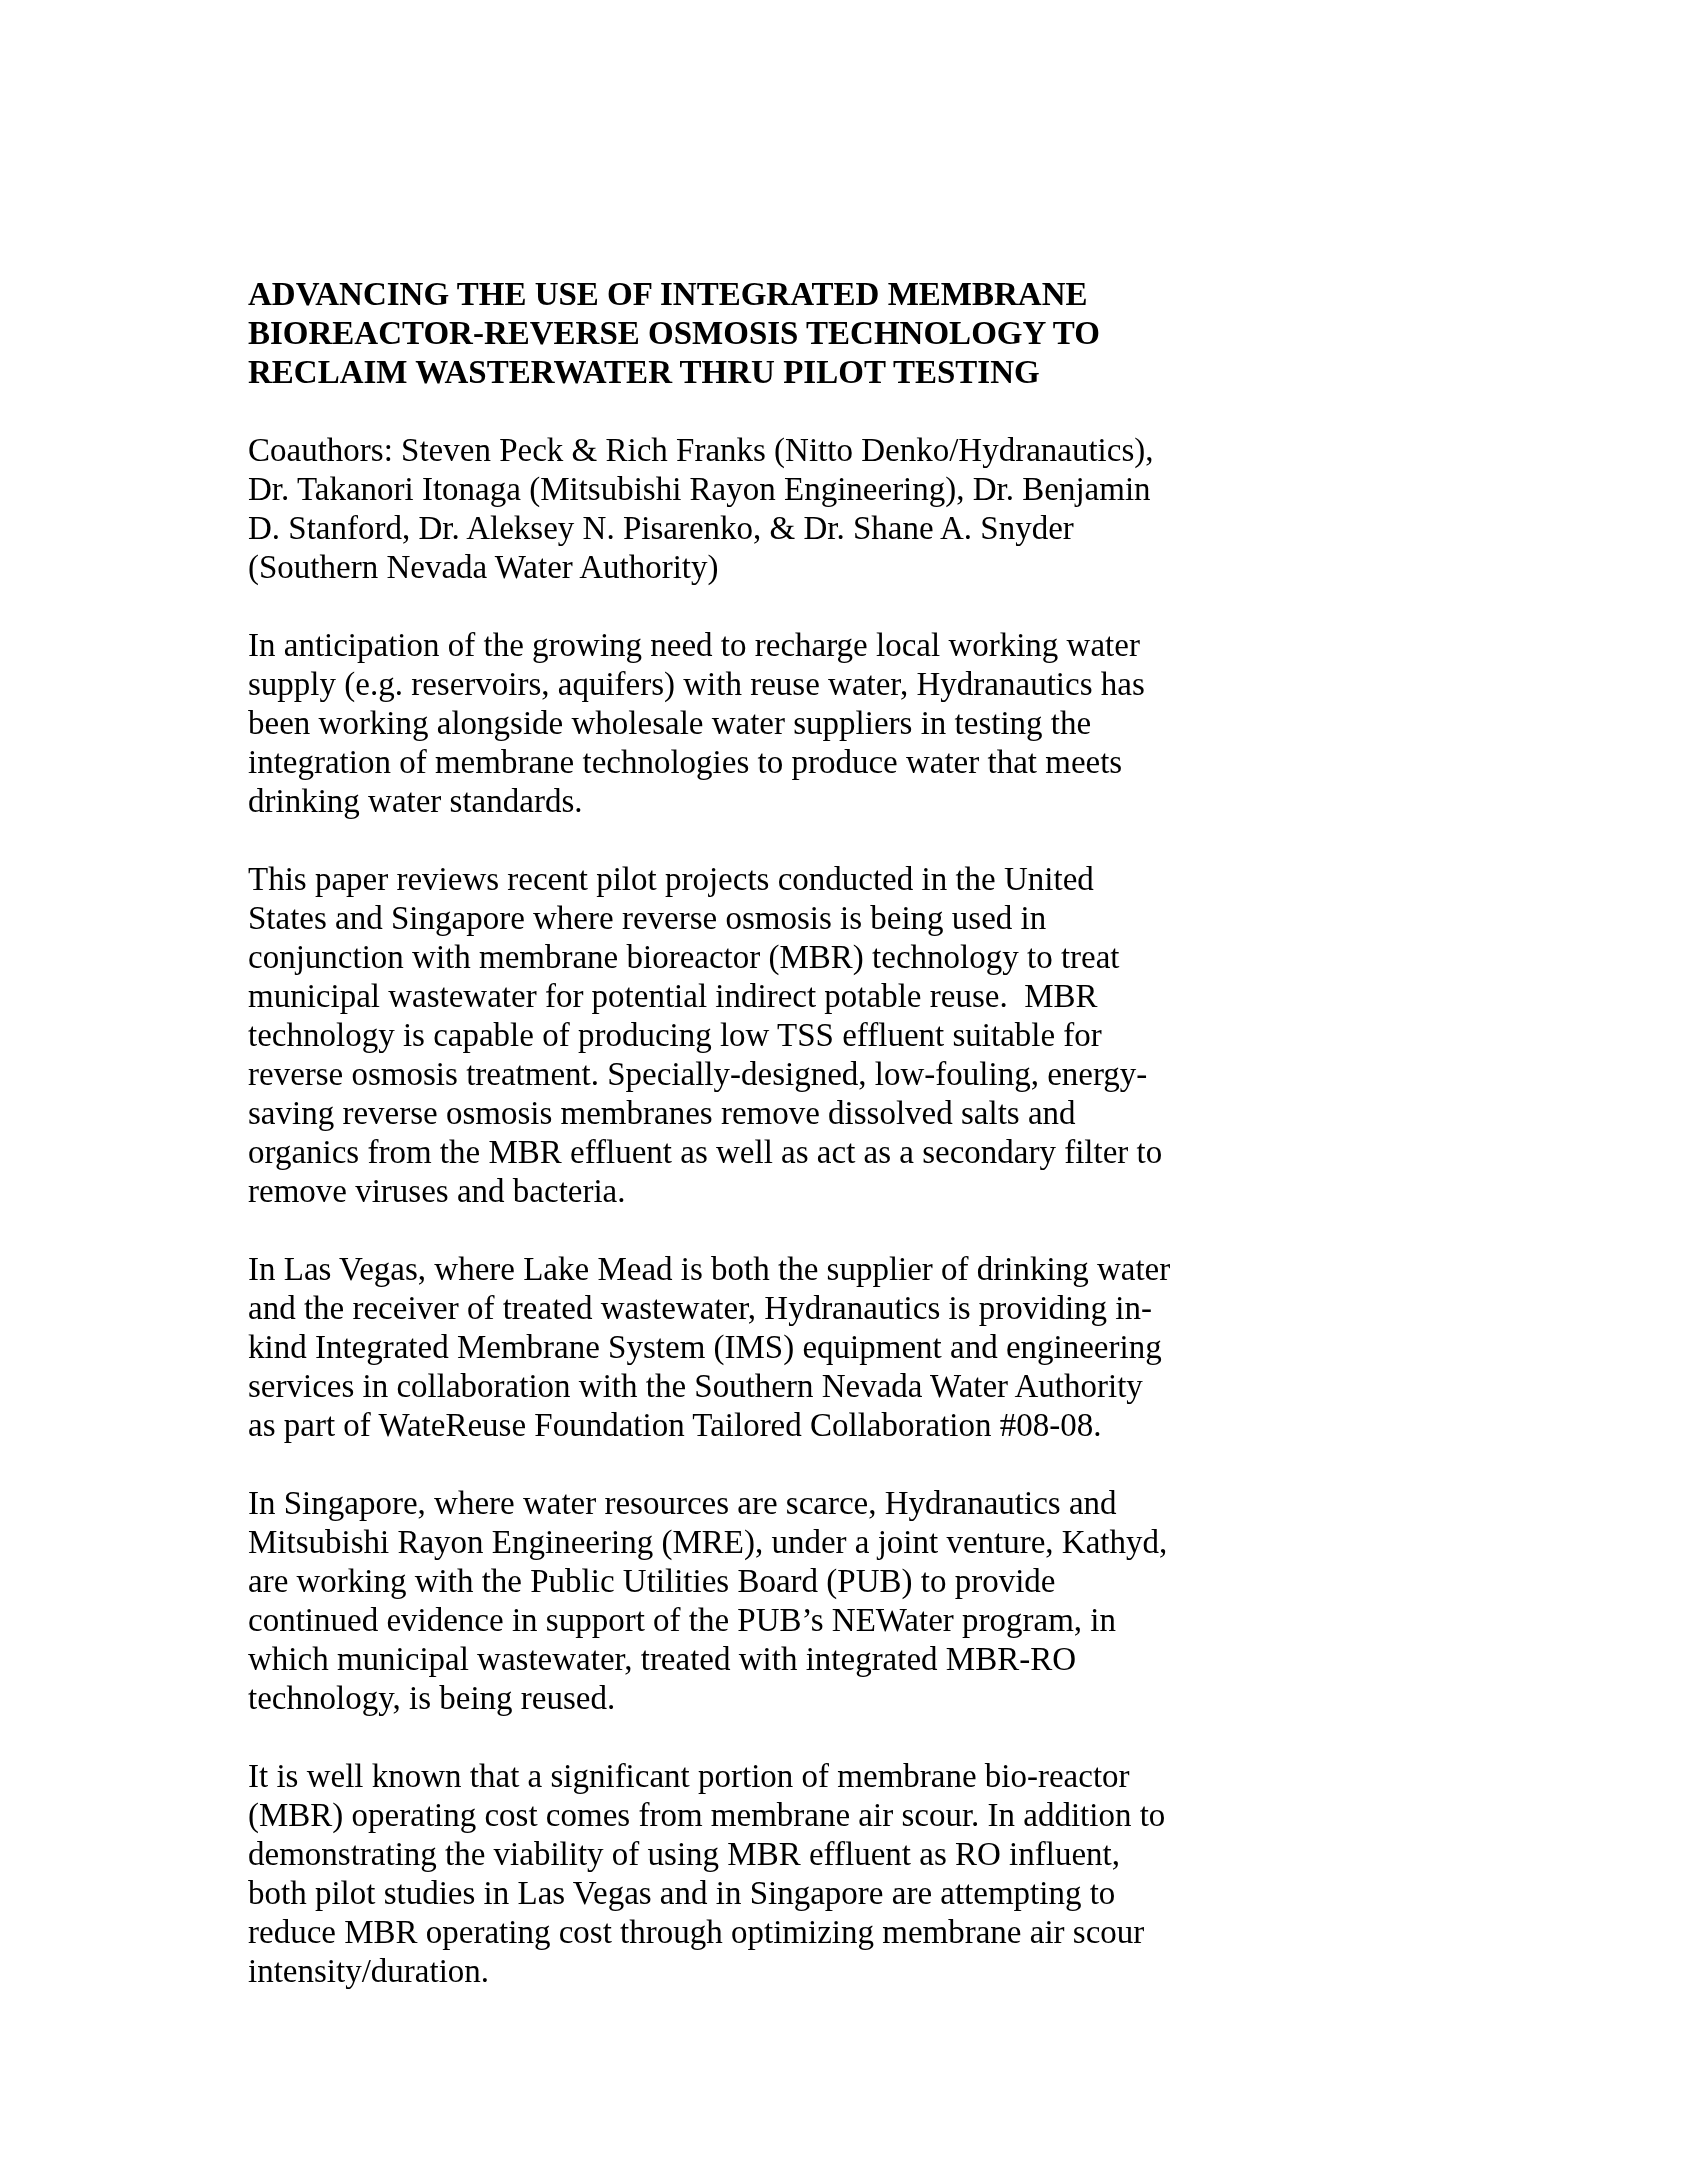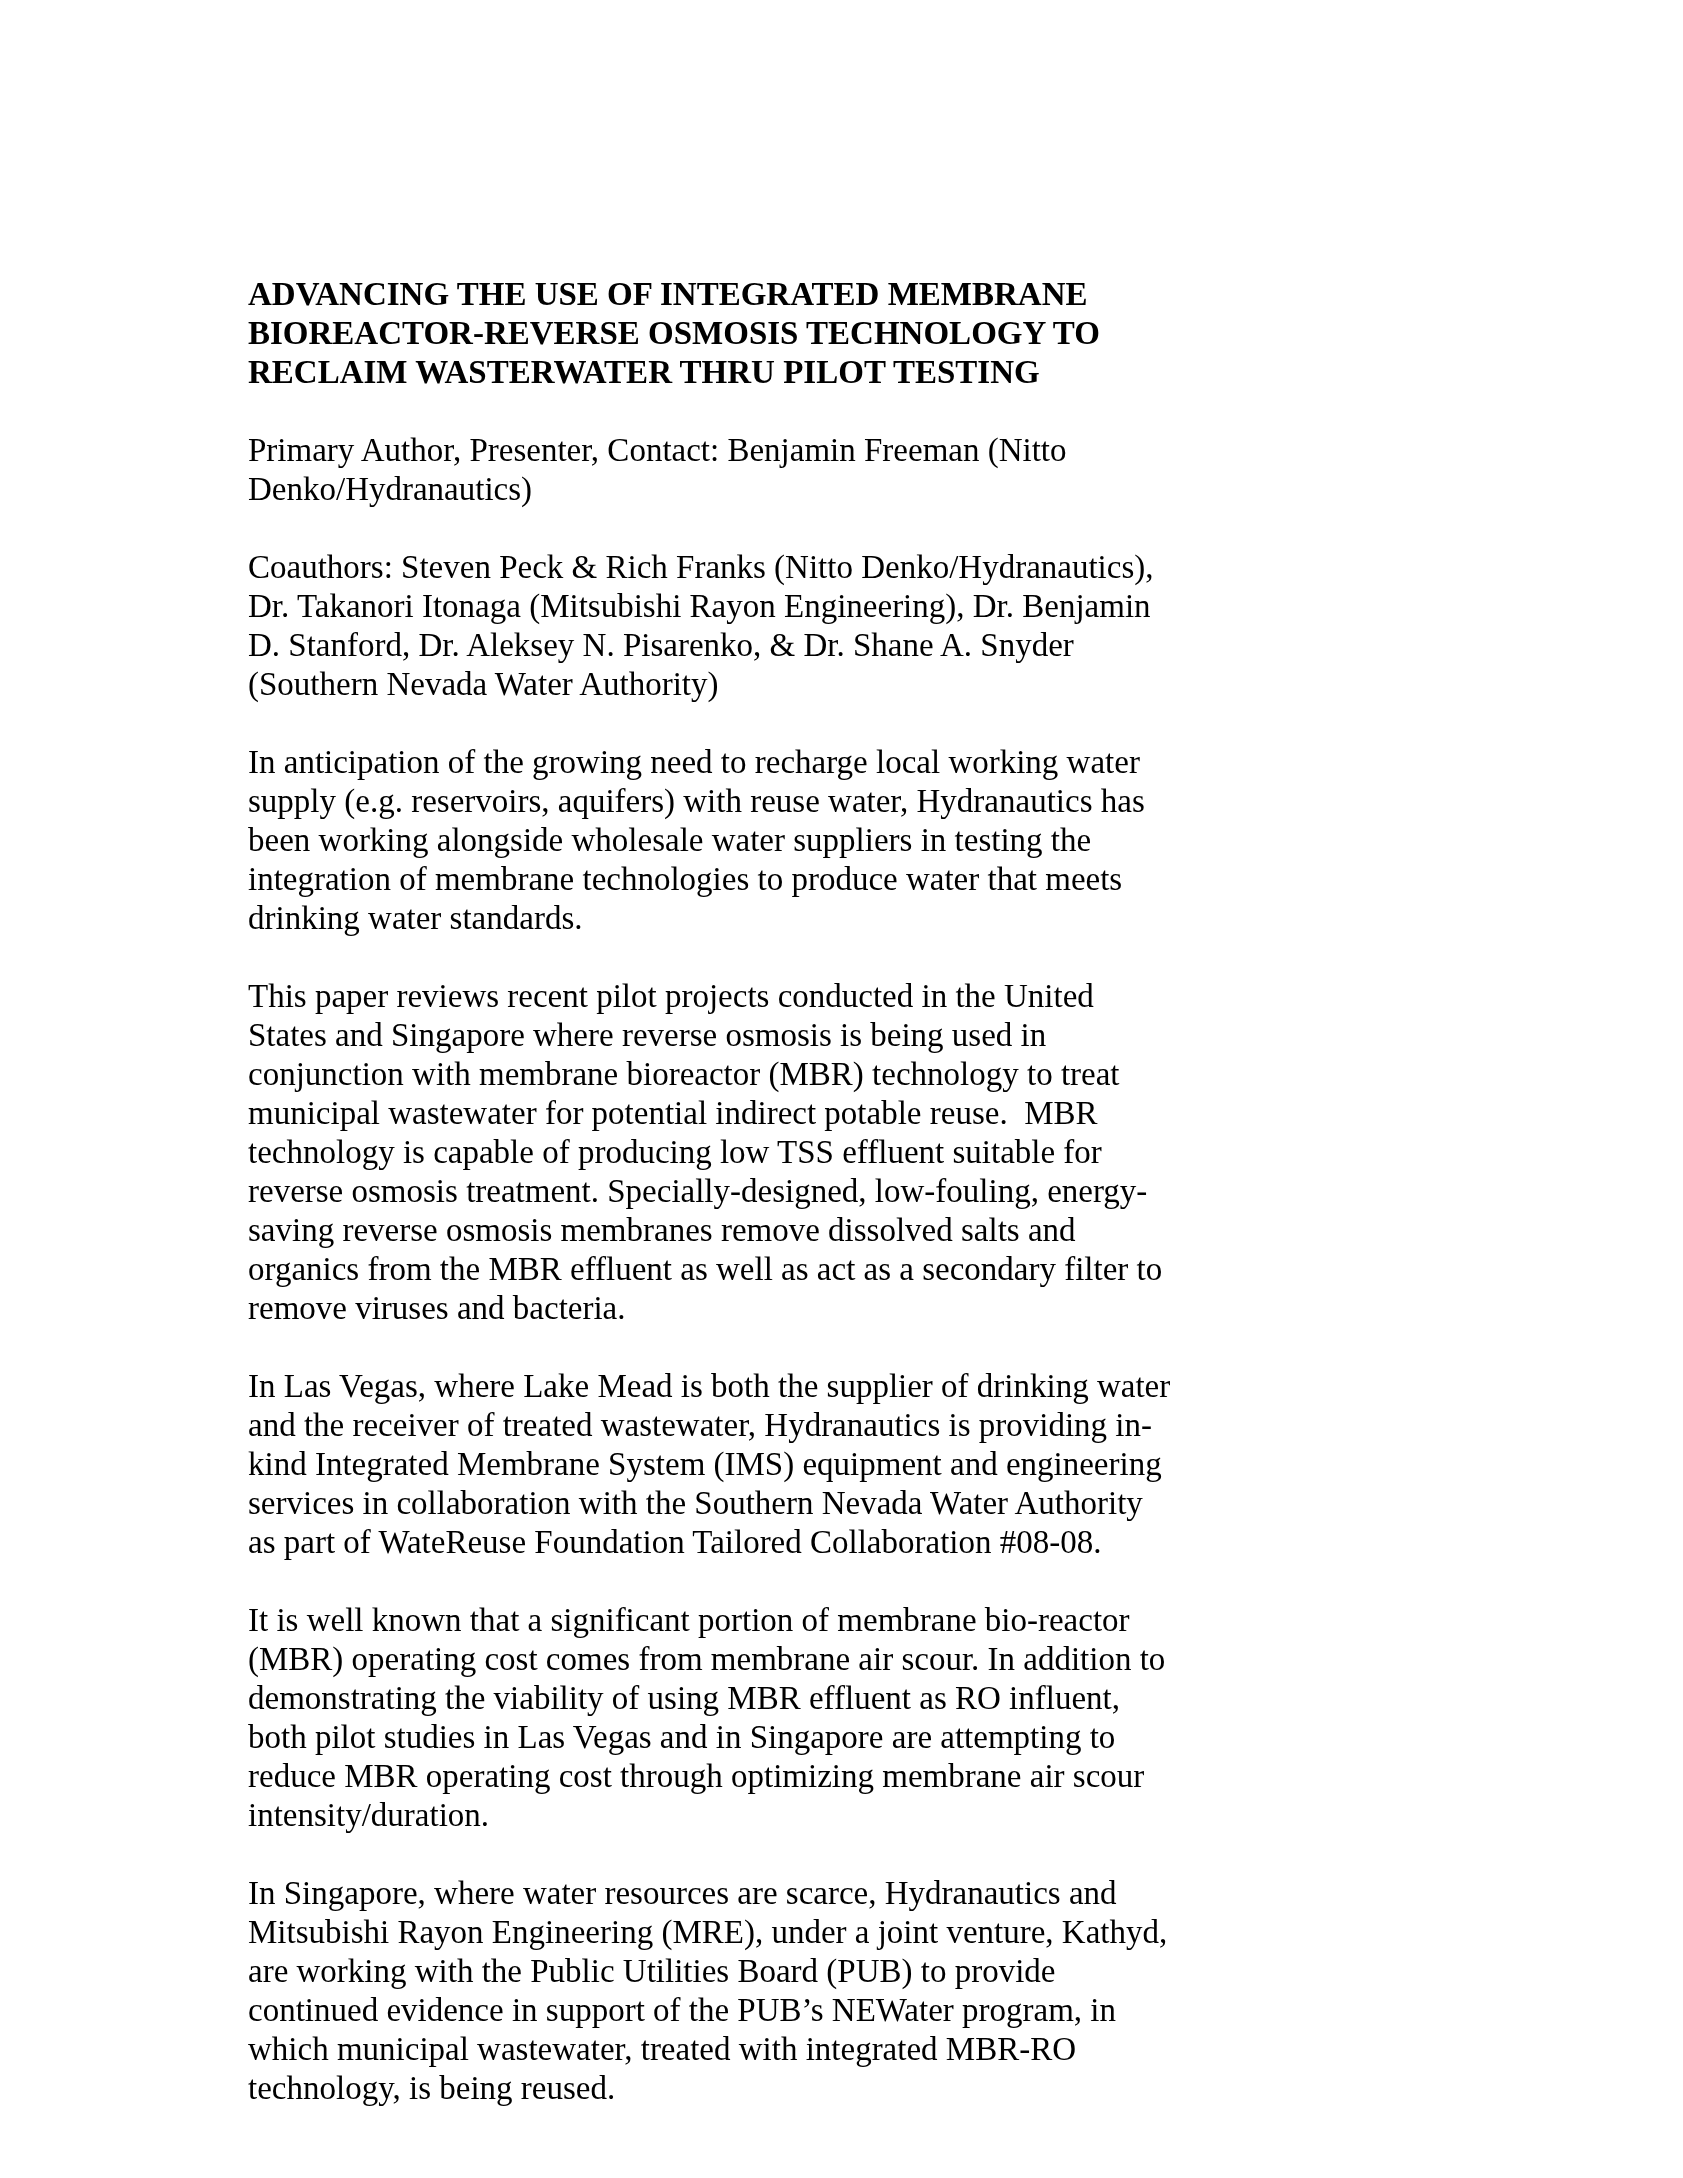--- a/index.html
+++ b/index.html
@@ -42,7 +42,6 @@
   <p class="doc-text doc-par doc-title">ADVANCING THE USE OF INTEGRATED MEMBRANE BIOREACTOR-REVERSE OSMOSIS TECHNOLOGY TO RECLAIM WASTERWATER THRU PILOT TESTING</p>
 
 
-  <p class="doc-text doc-par">Primary Author, Presenter, Contact: Benjamin Freeman (Nitto Denko/Hydranautics)</p>
 
   <p class="doc-text doc-par doc-coauthors">Coauthors: Steven Peck &amp; Rich Franks (Nitto Denko/Hydranautics), Dr. Takanori Itonaga (Mitsubishi Rayon Engineering), Dr. Benjamin D. Stanford, Dr. Aleksey N. Pisarenko, &amp; Dr. Shane A. Snyder (Southern Nevada Water Authority)</p>
 

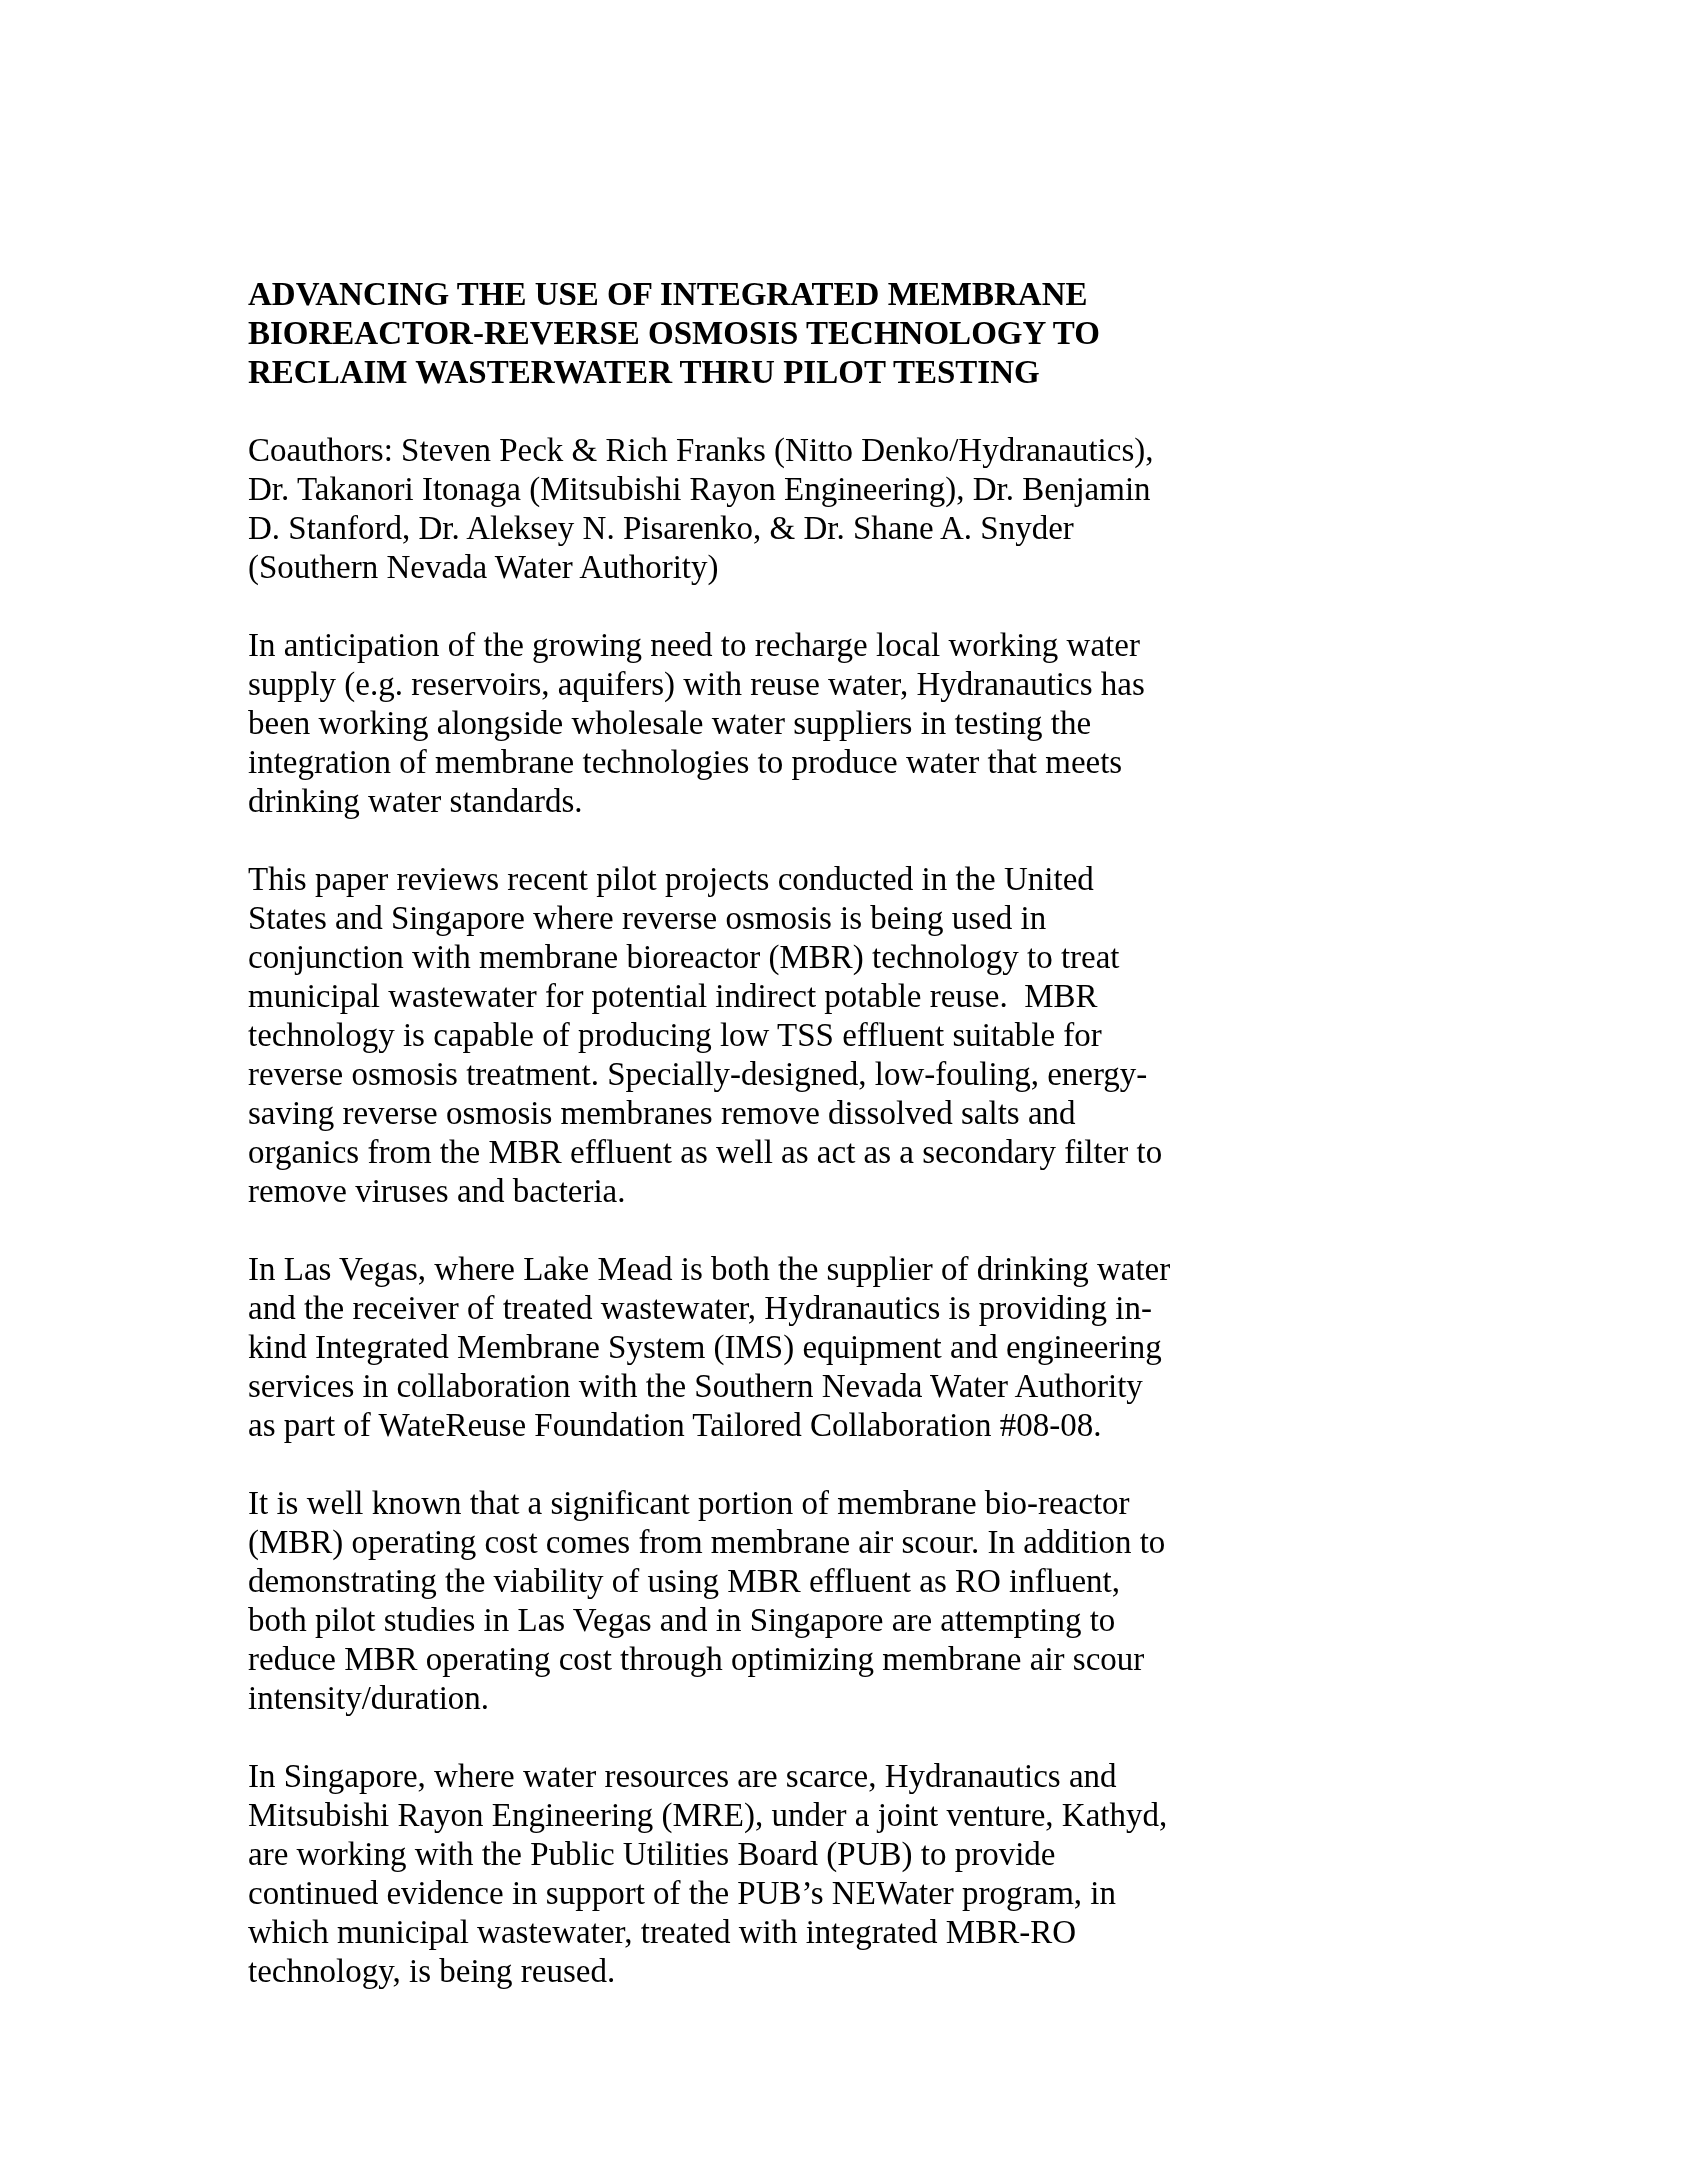--- a/index.html
+++ b/index.html
@@ -51,9 +51,9 @@
 
   <p class="doc-text doc-par">In Las Vegas, where Lake Mead is both the supplier of drinking water and the receiver of treated wastewater, Hydranautics is providing in-kind Integrated Membrane System (IMS) equipment and engineering services in collaboration with the Southern Nevada Water Authority as part of WateReuse Foundation Tailored Collaboration #08-08.</p>
 
+  <p class="doc-text doc-par">In Singapore, where water resources are scarce, Hydranautics and Mitsubishi Rayon Engineering (MRE), under a joint venture, Kathyd, are working with the Public Utilities Board (PUB) to provide continued evidence in support of the PUB’s NEWater program, in which municipal wastewater, treated with integrated MBR-RO technology, is being reused.</p>
+
   <p class="doc-text doc-par">It is well known that a significant portion of membrane bio-reactor (MBR) operating cost comes from membrane air scour. In addition to demonstrating the viability of using MBR effluent as RO influent, both pilot studies in Las Vegas and in Singapore are attempting to reduce MBR operating cost through optimizing membrane air scour intensity/duration.</p>
-
-  <p class="doc-text doc-par">In Singapore, where water resources are scarce, Hydranautics and Mitsubishi Rayon Engineering (MRE), under a joint venture, Kathyd, are working with the Public Utilities Board (PUB) to provide continued evidence in support of the PUB’s NEWater program, in which municipal wastewater, treated with integrated MBR-RO technology, is being reused.</p>
 </div>
 
 

